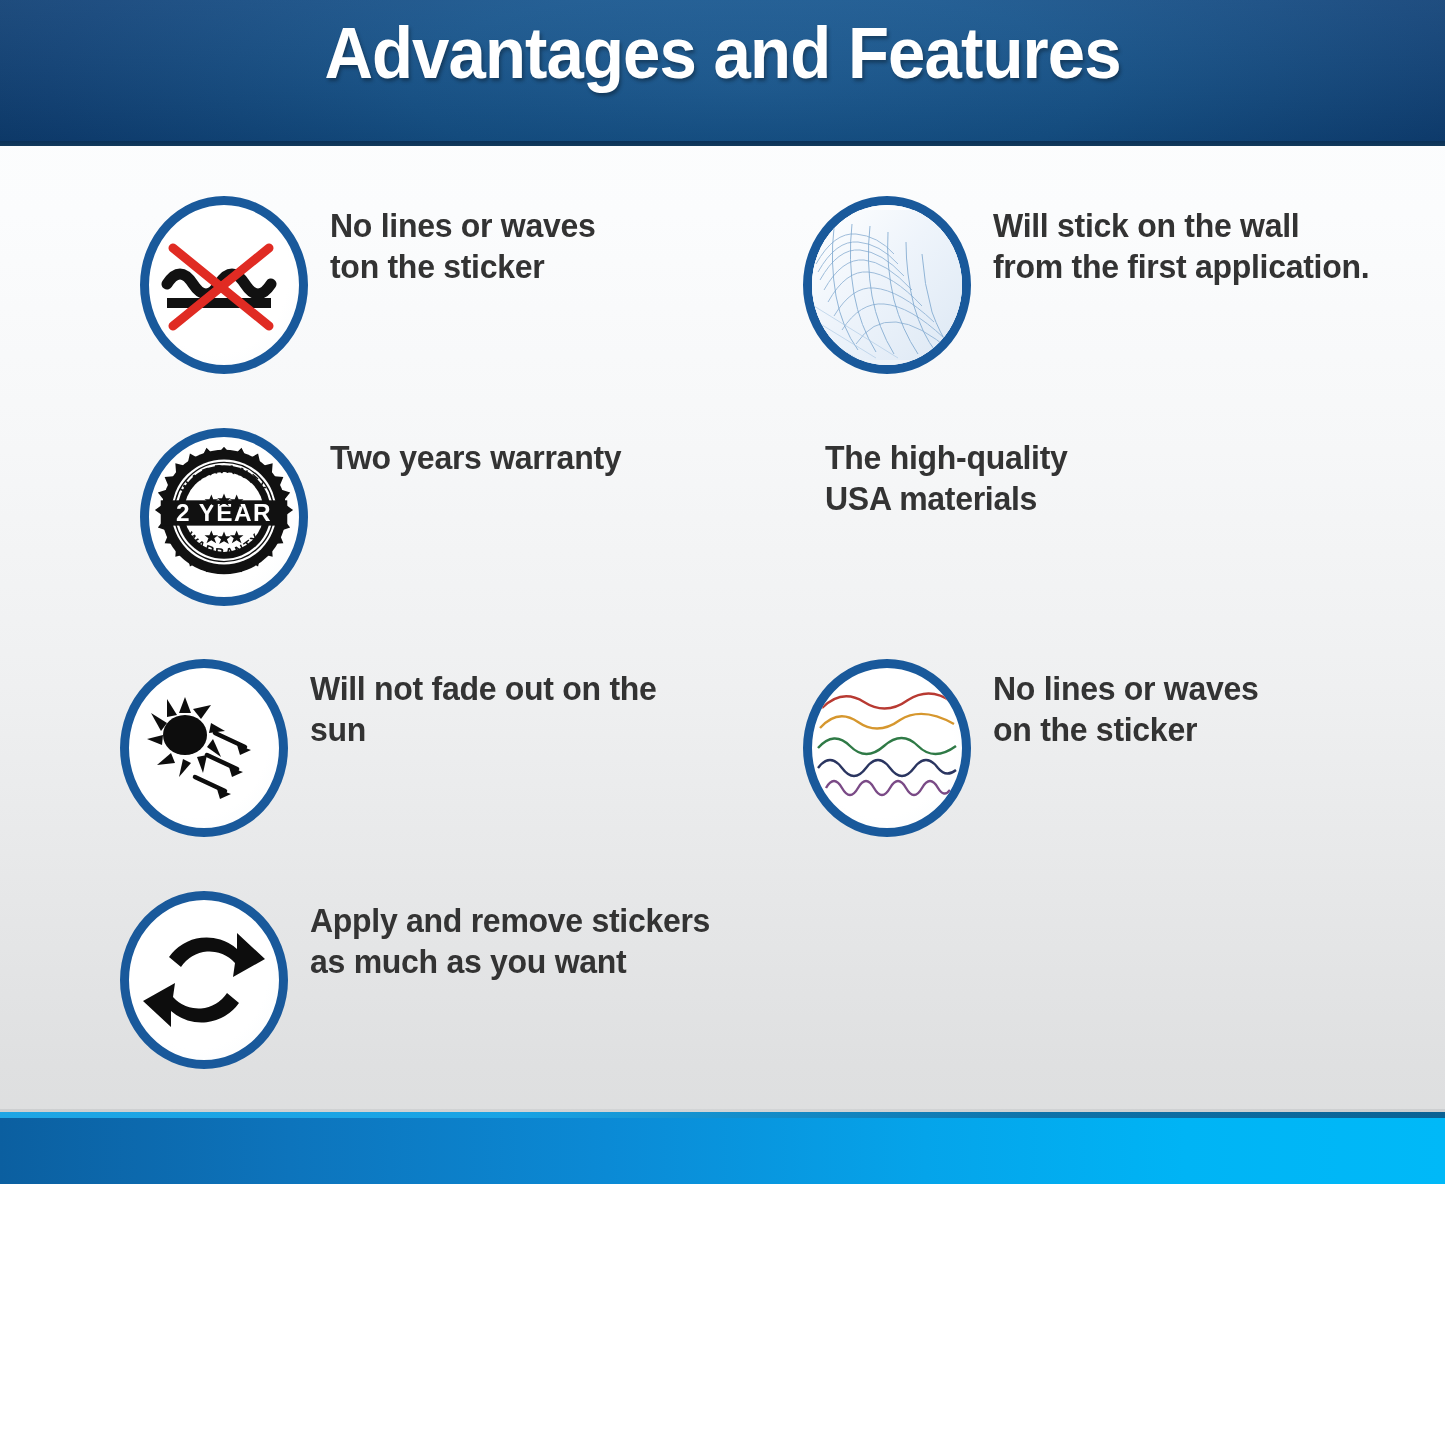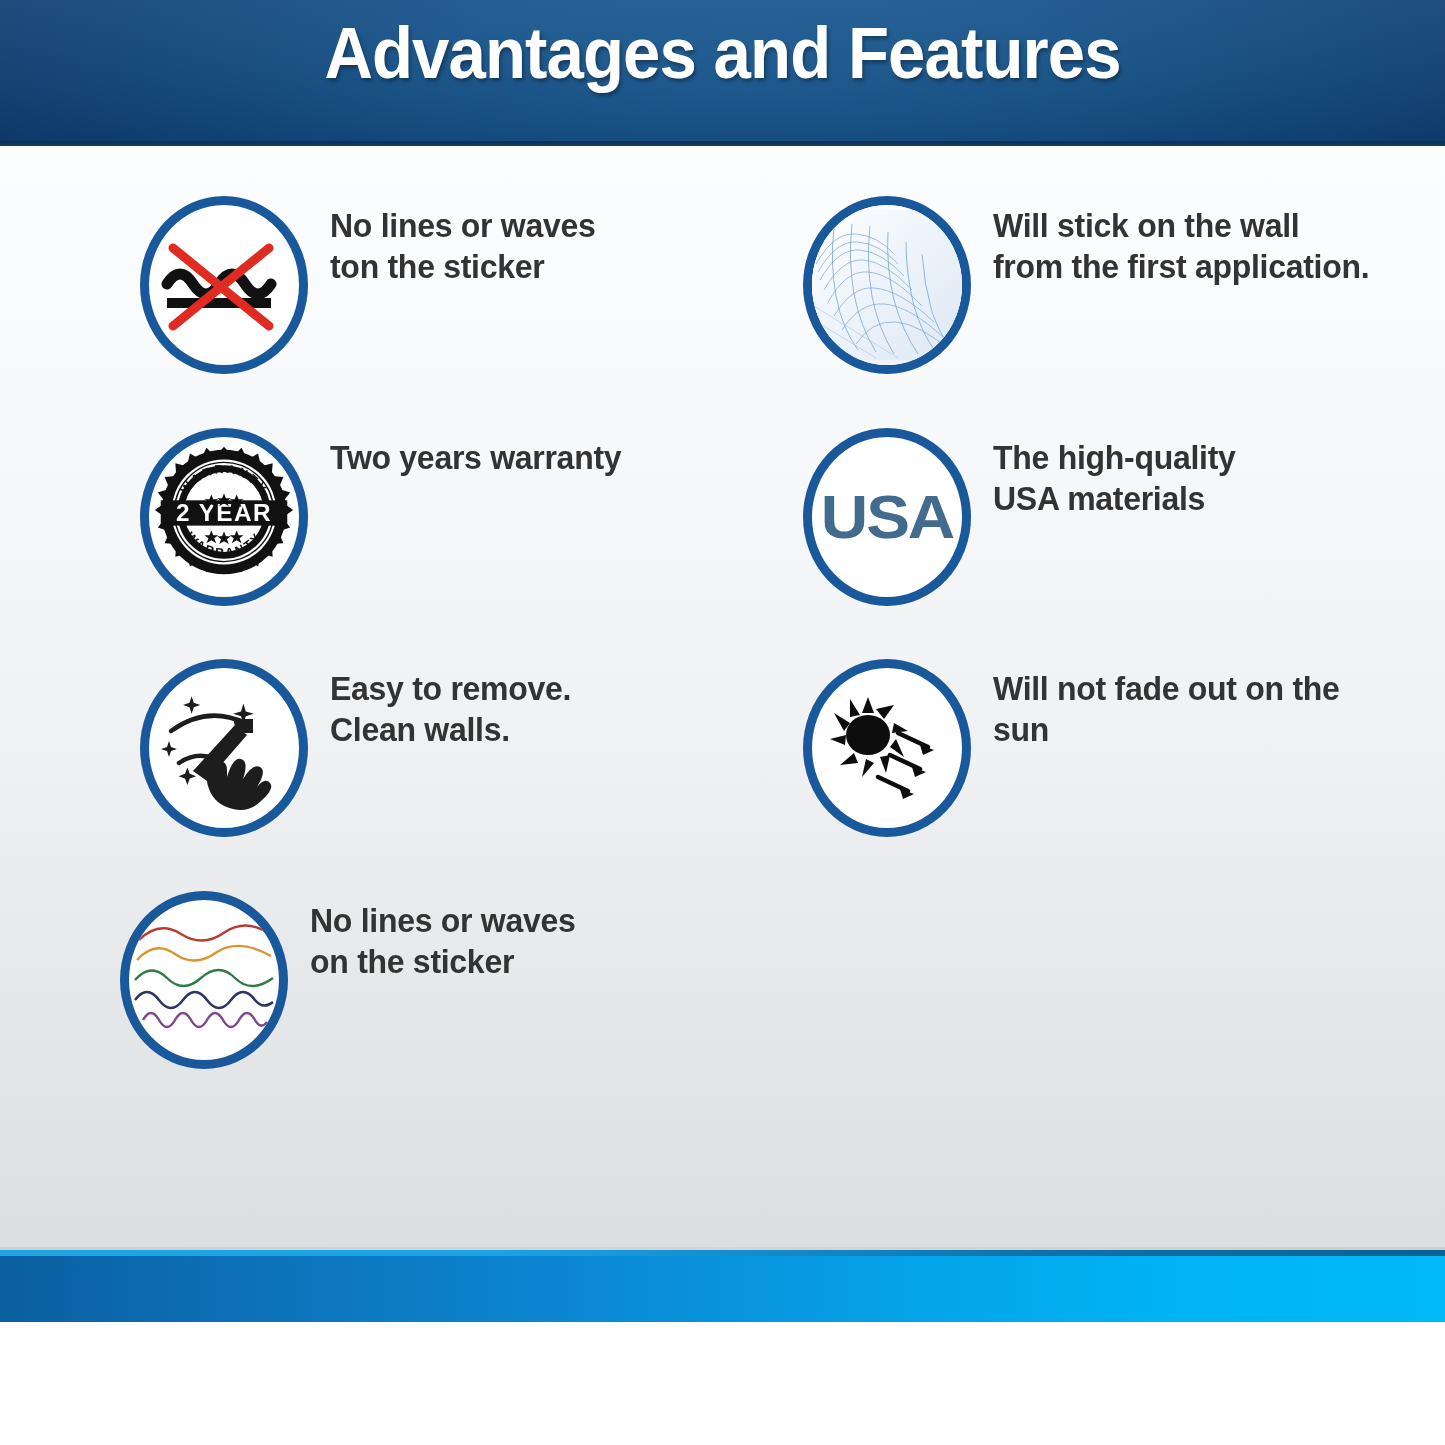--- a/index.html
+++ b/index.html
@@ -14,7 +14,7 @@
   #page {
     position: relative;
     width: 1445px;
-    height: 1322px;
+    height: 1184px;
     background: linear-gradient(to bottom,
         #fdfefe 0%,
         #fbfcfd 18%,

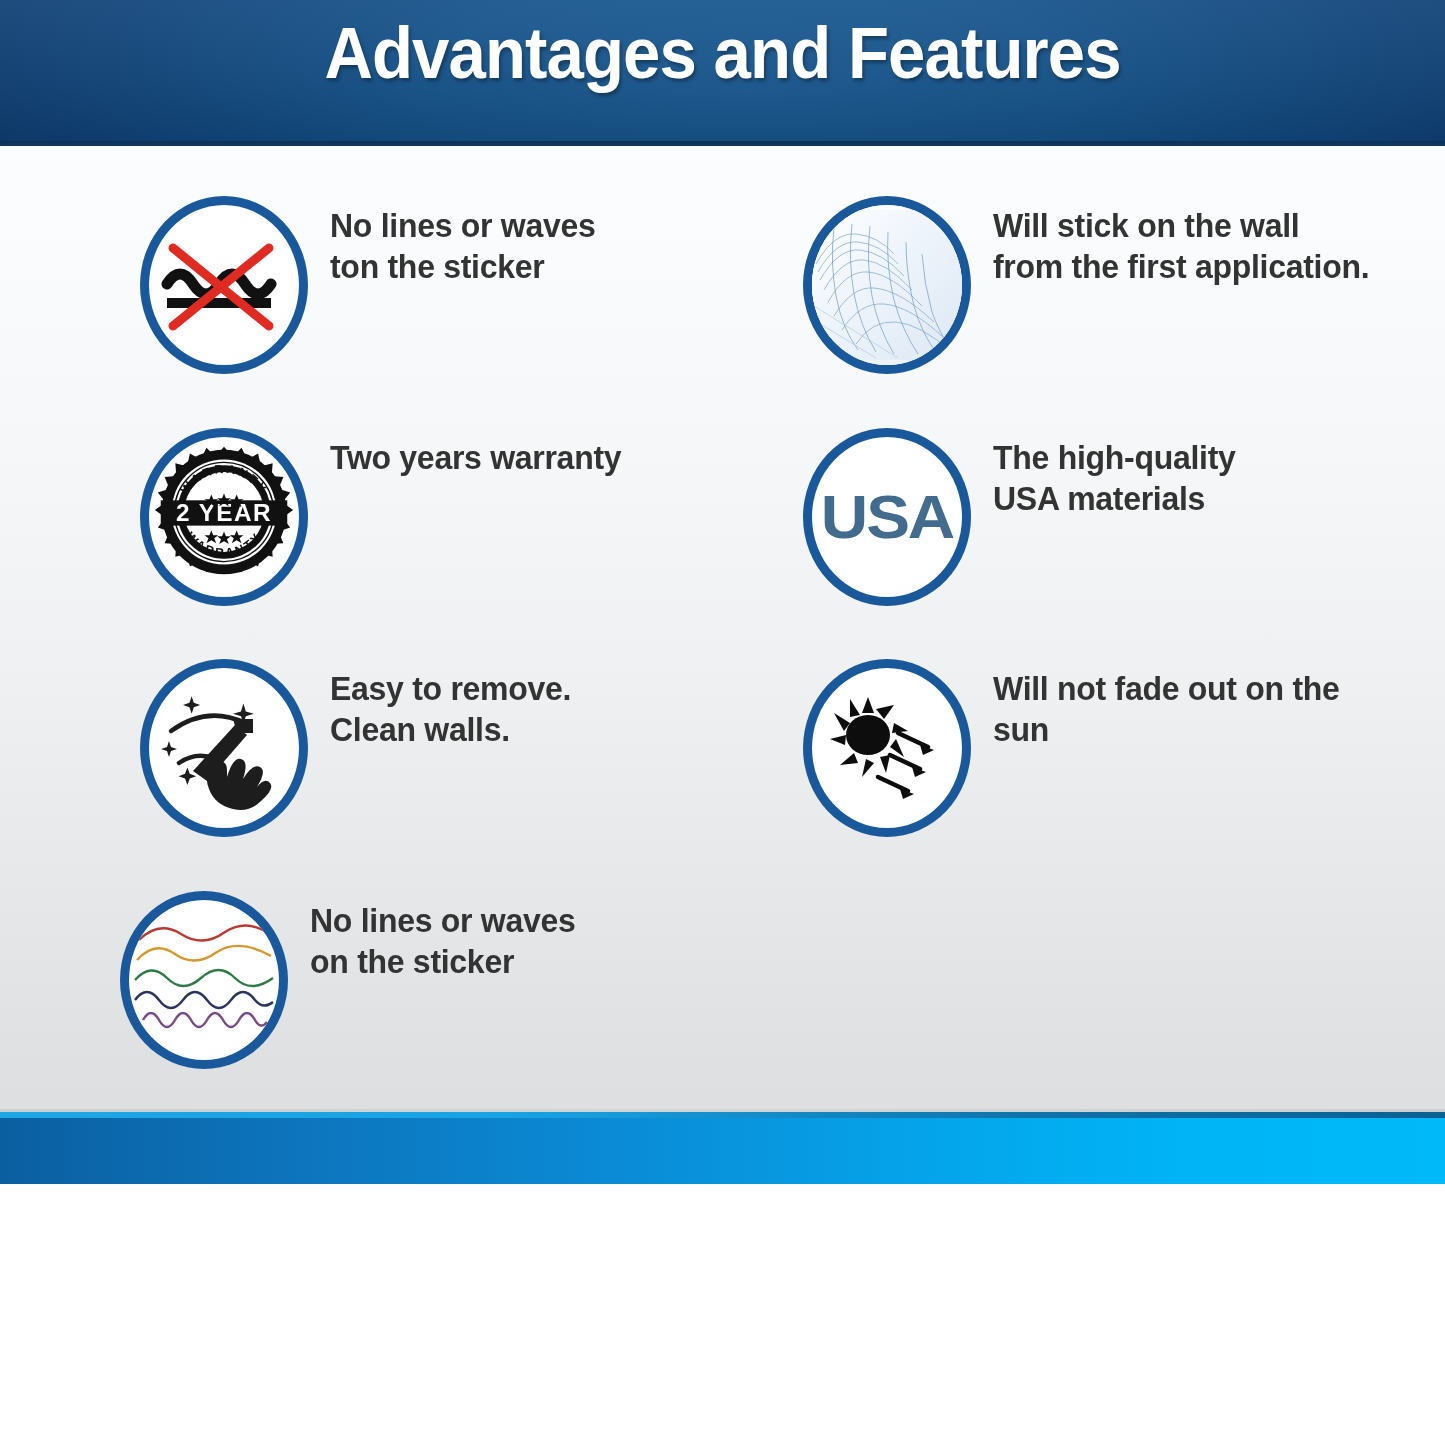--- a/index.html
+++ b/index.html
@@ -350,11 +350,6 @@
     </div>
 
     <div class="feature col-right">
-      <div class="icon-wrap">
-        <div class="circle">
-          <div class="usa-text">USA</div>
-        </div>
-      </div>
       <div class="feature-text">The high-quality
 USA materials</div>
     </div>

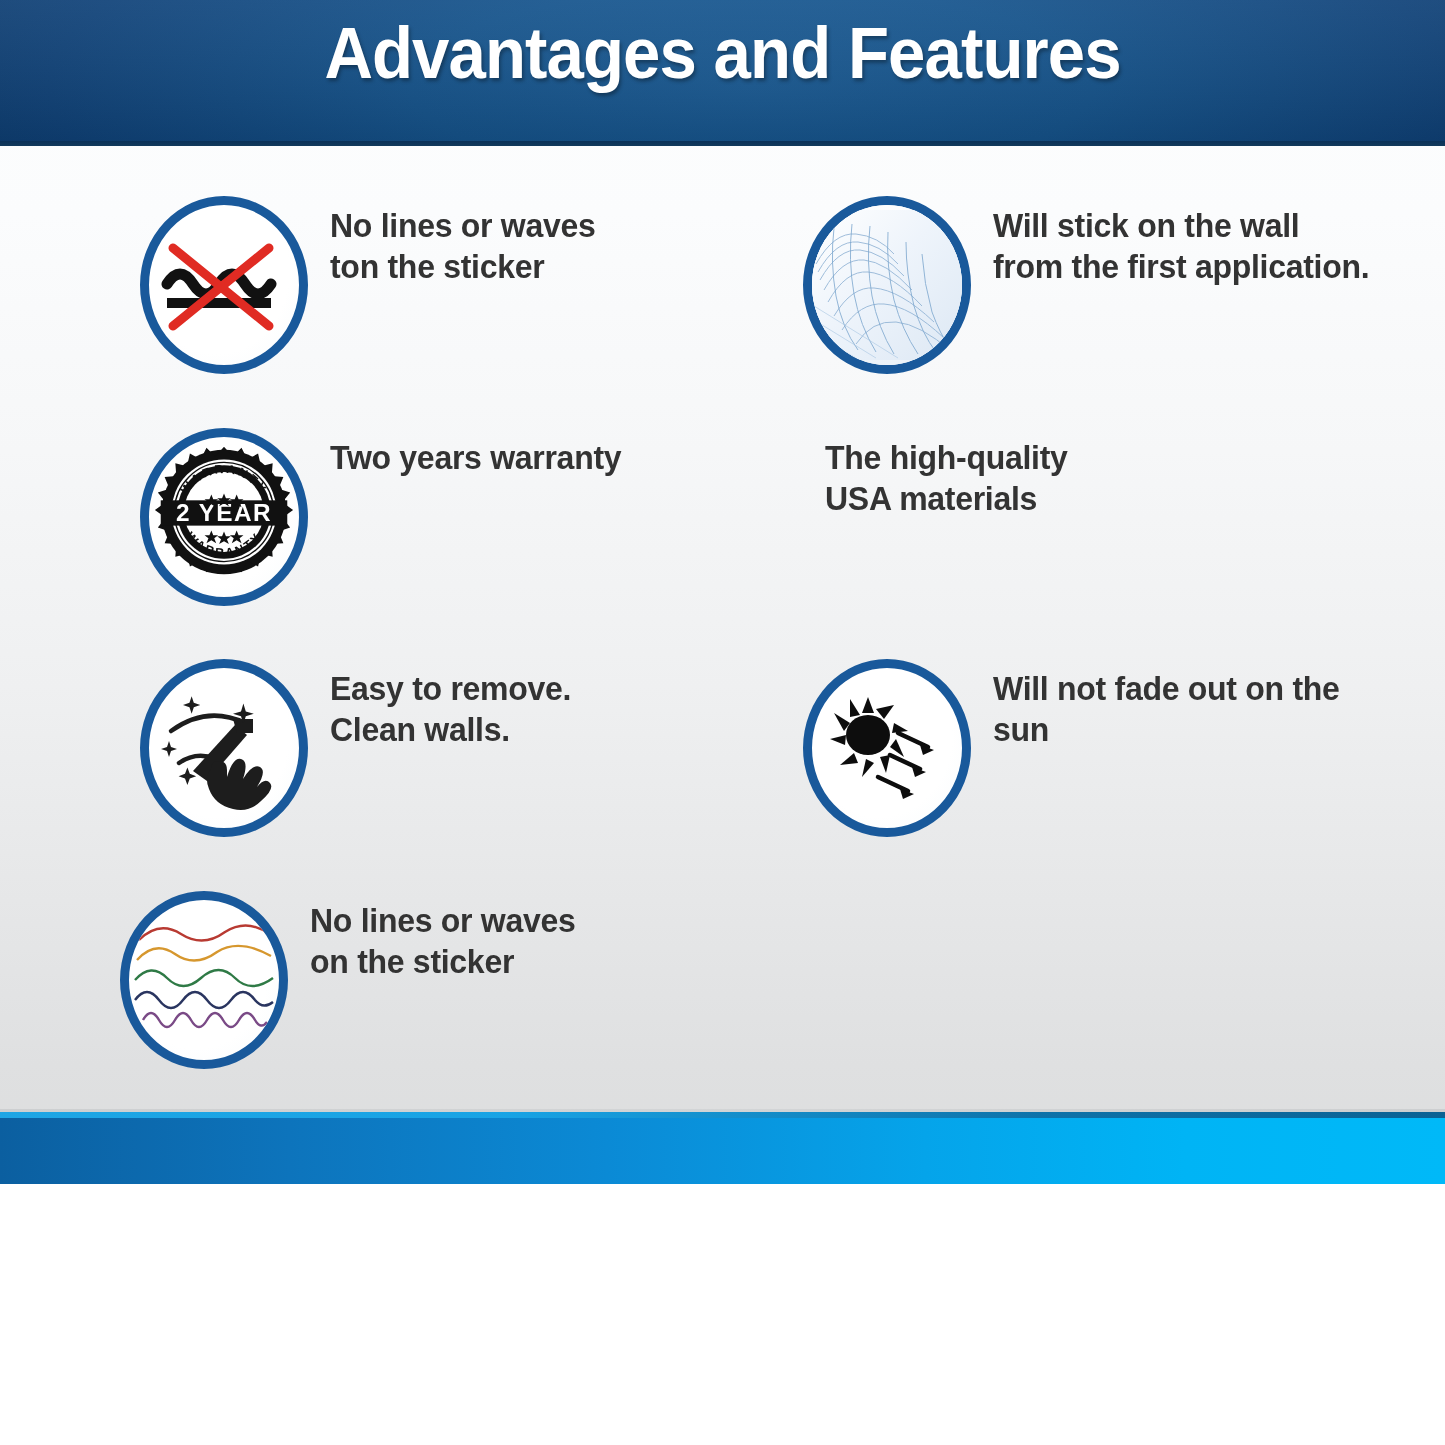--- a/index.html
+++ b/index.html
@@ -354,35 +354,6 @@
 USA materials</div>
     </div>
 
-    <div class="feature col-left">
-      <div class="icon-wrap">
-        <div class="circle">
-          <svg class="svg-icon" viewBox="0 0 150 150">
-
-            <path d="M22 58 Q58 32 96 50" fill="none" stroke="#1d1d1d" stroke-width="4.5" stroke-linecap="round"></path>
-            <path d="M30 90 Q48 78 66 86" fill="none" stroke="#1d1d1d" stroke-width="4.5" stroke-linecap="round"></path>
-
-            <path d="M44 98 L86 52 L98 62 L58 108 Z" fill="#1d1d1d"></path>
-            <path d="M84 46 L104 46 L104 60 L88 60 Z" fill="#1d1d1d"></path>
-
-            <g fill="#1d1d1d">
-              <path d="M62 96 Q62 88 70 88 Q78 88 78 97 L78 104 Q84 84 92 86 Q100 88 94 106
-                       Q104 90 111 94 Q118 98 108 114 Q116 104 121 110 Q126 116 112 128
-                       Q100 140 84 136 Q66 132 60 116 Q55 104 62 96 Z"></path>
-            </g>
-
-            <g fill="#1d1d1d">
-              <path d="M44 30 L47 39 L56 42 L47 45 L44 54 L41 45 L32 42 L41 39 Z" transform="translate(-2,-4) scale(0.72) translate(18,8)"></path>
-              <path d="M100 36 L103 46 L113 49 L103 52 L100 62 L97 52 L87 49 L97 46 Z" transform="scale(0.8) translate(18,2)"></path>
-              <path d="M20 68 L22 74 L28 76 L22 78 L20 84 L18 78 L12 76 L18 74 Z"></path>
-              <path d="M40 104 L43 112 L51 115 L43 118 L40 126 L37 118 L29 115 L37 112 Z" transform="scale(0.8) translate(8,14)"></path>
-            </g>
-          </svg>
-        </div>
-      </div>
-      <div class="feature-text">Easy to remove.
-Clean walls.</div>
-    </div>
 
     <div class="feature col-right">
       <div class="icon-wrap">

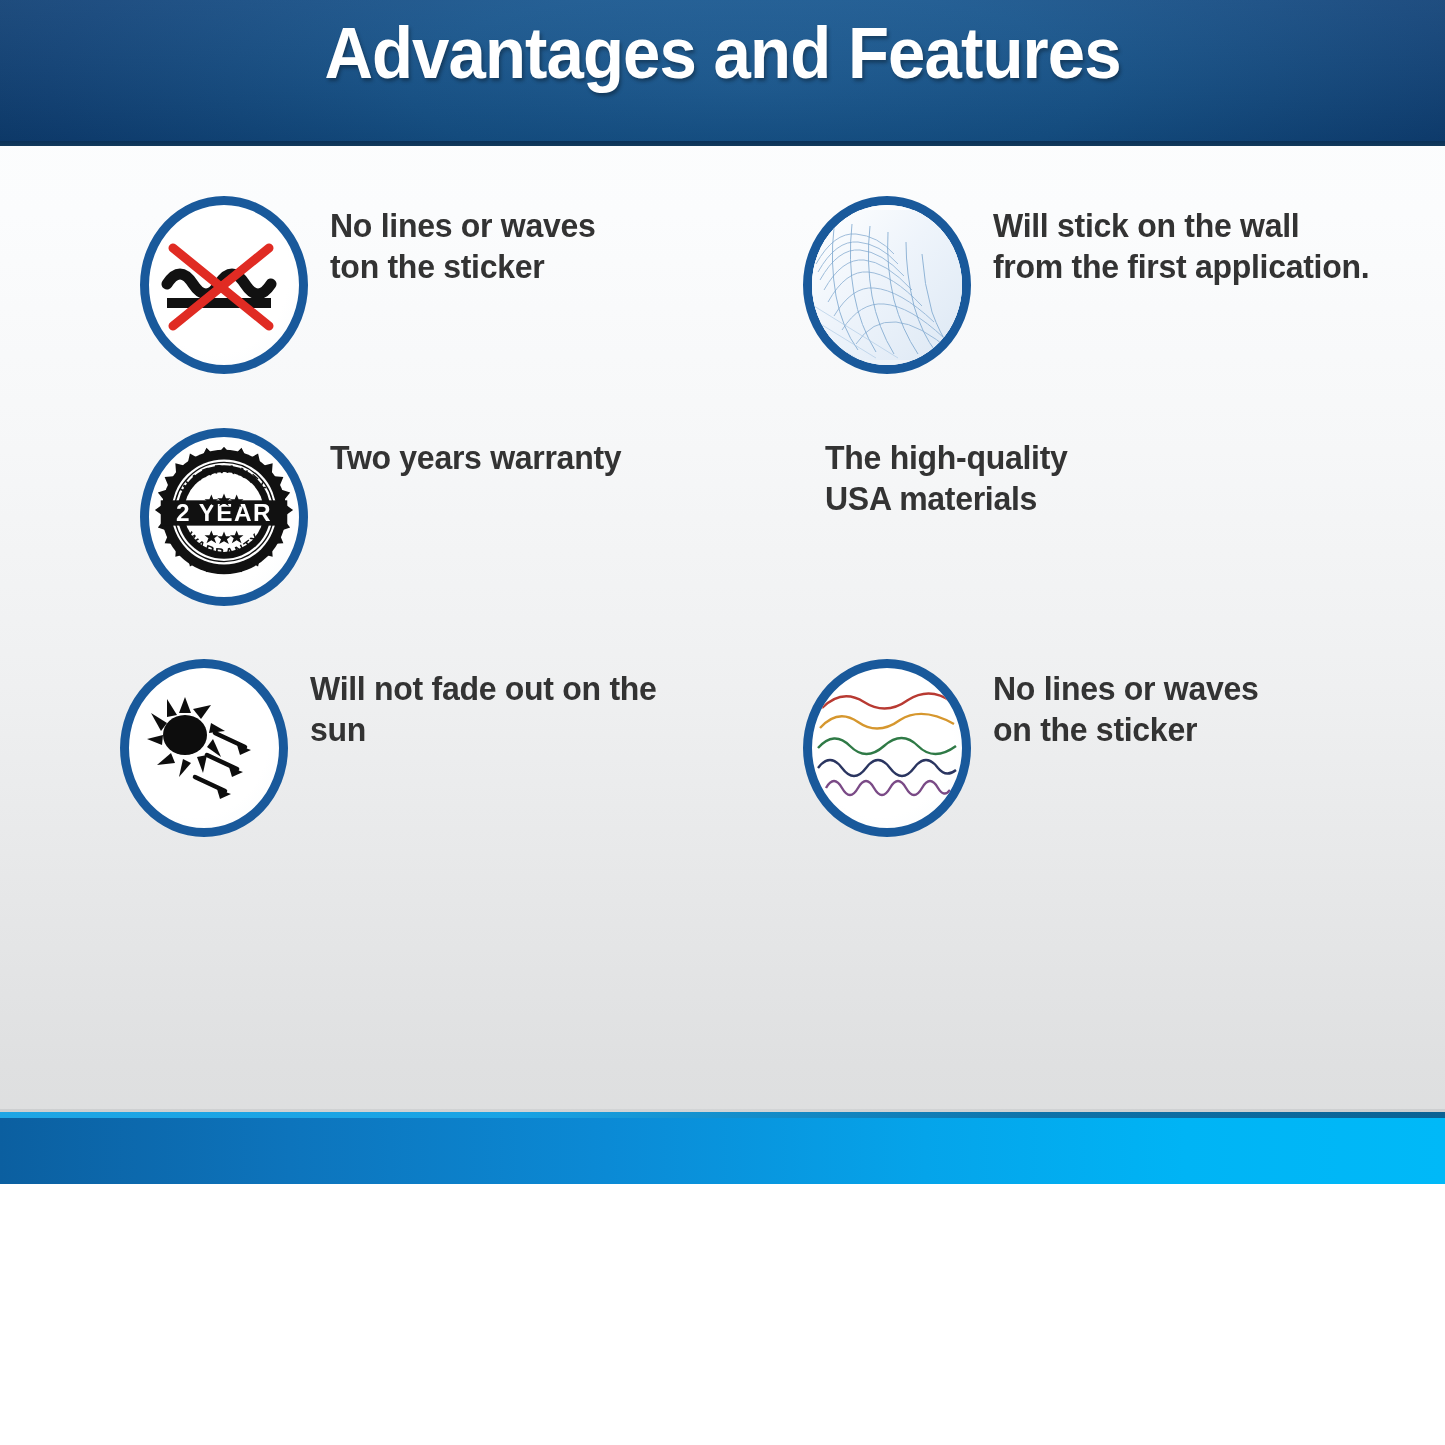--- a/index.html
+++ b/index.html
@@ -407,6 +407,28 @@
     </div>
 
 
+    <div class="feature col-right">
+      <div class="icon-wrap">
+        <div class="circle">
+          <svg class="svg-icon" viewBox="0 0 150 150">
+            <g fill="#0d0d0d">
+
+              <path d="M40 52
+                       A 46 46 0 0 1 108 44
+                       L108 28 L136 54 L104 72 L106 58
+                       A 34 34 0 0 0 52 62 Z"></path>
+
+              <path d="M110 98
+                       A 46 46 0 0 1 42 106
+                       L42 122 L14 96 L46 78 L44 92
+                       A 34 34 0 0 0 98 88 Z"></path>
+            </g>
+          </svg>
+        </div>
+      </div>
+      <div class="feature-text">Apply and remove stickers
+as much as you want</div>
+    </div>
 
   </div>
 

